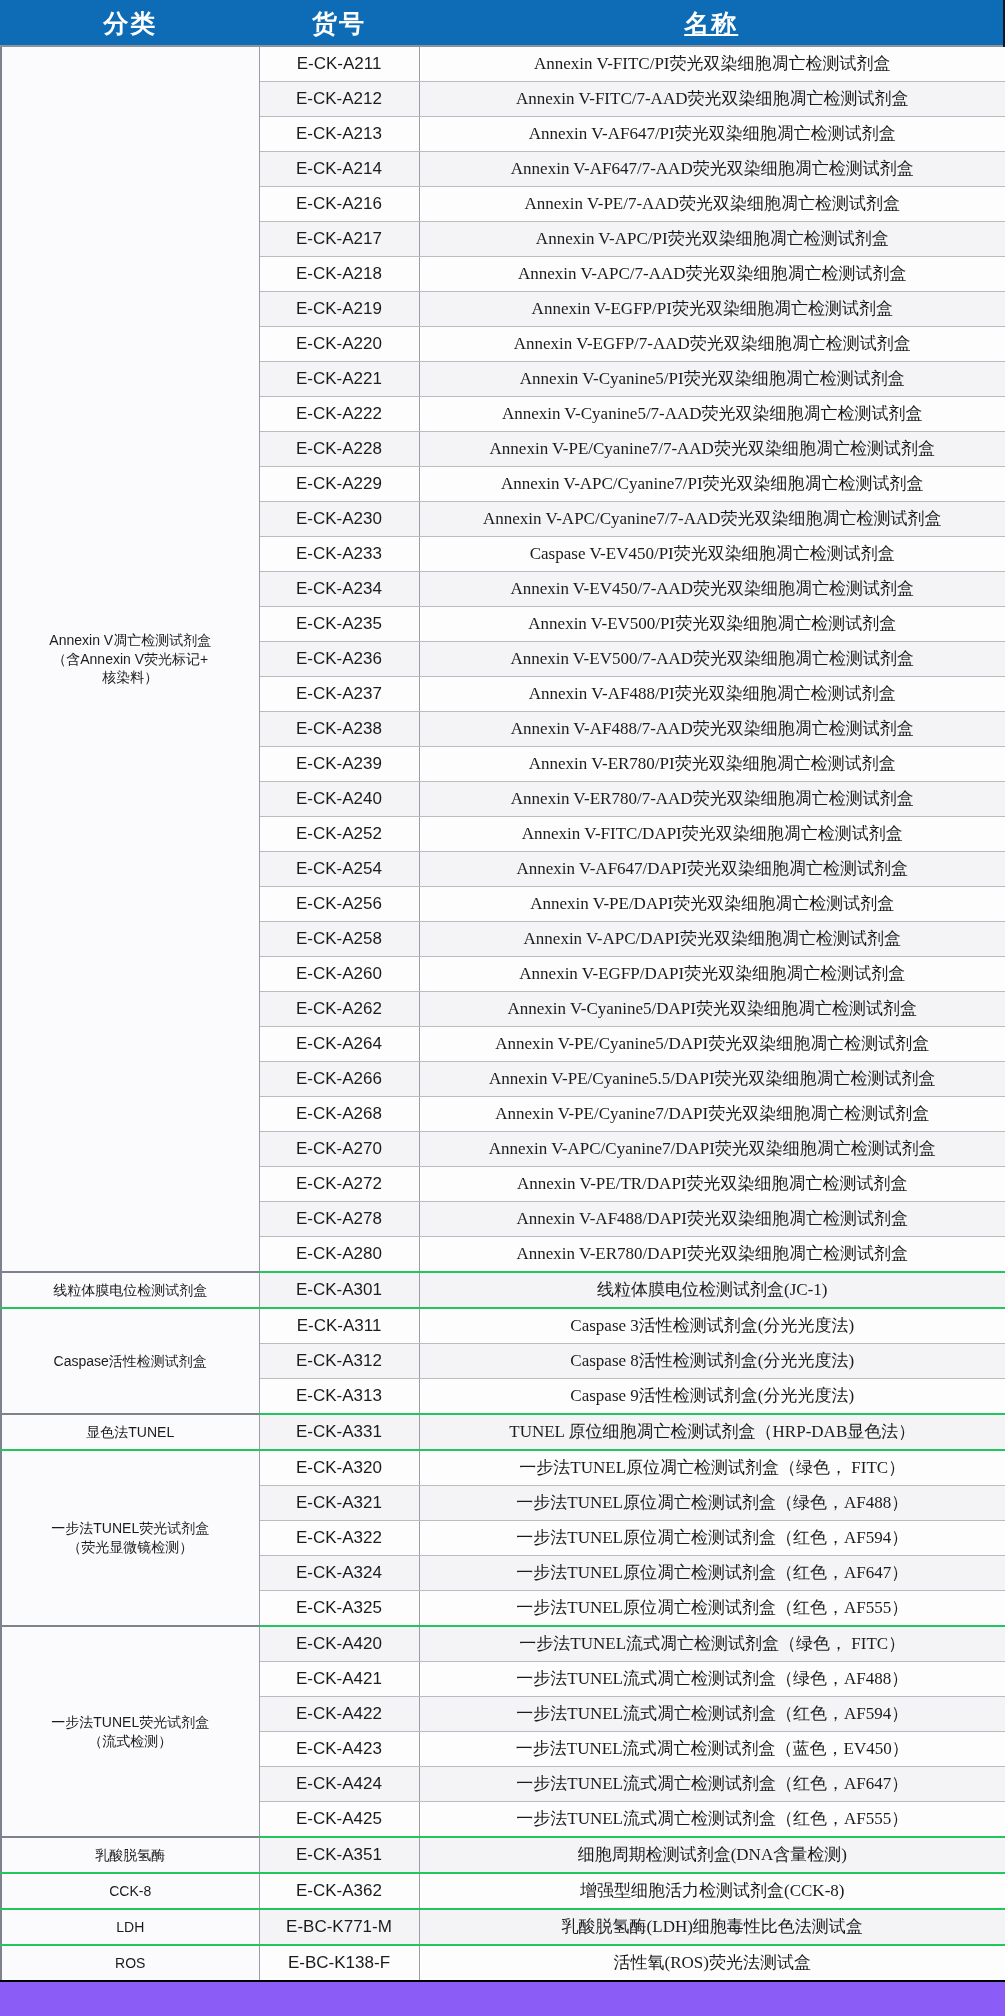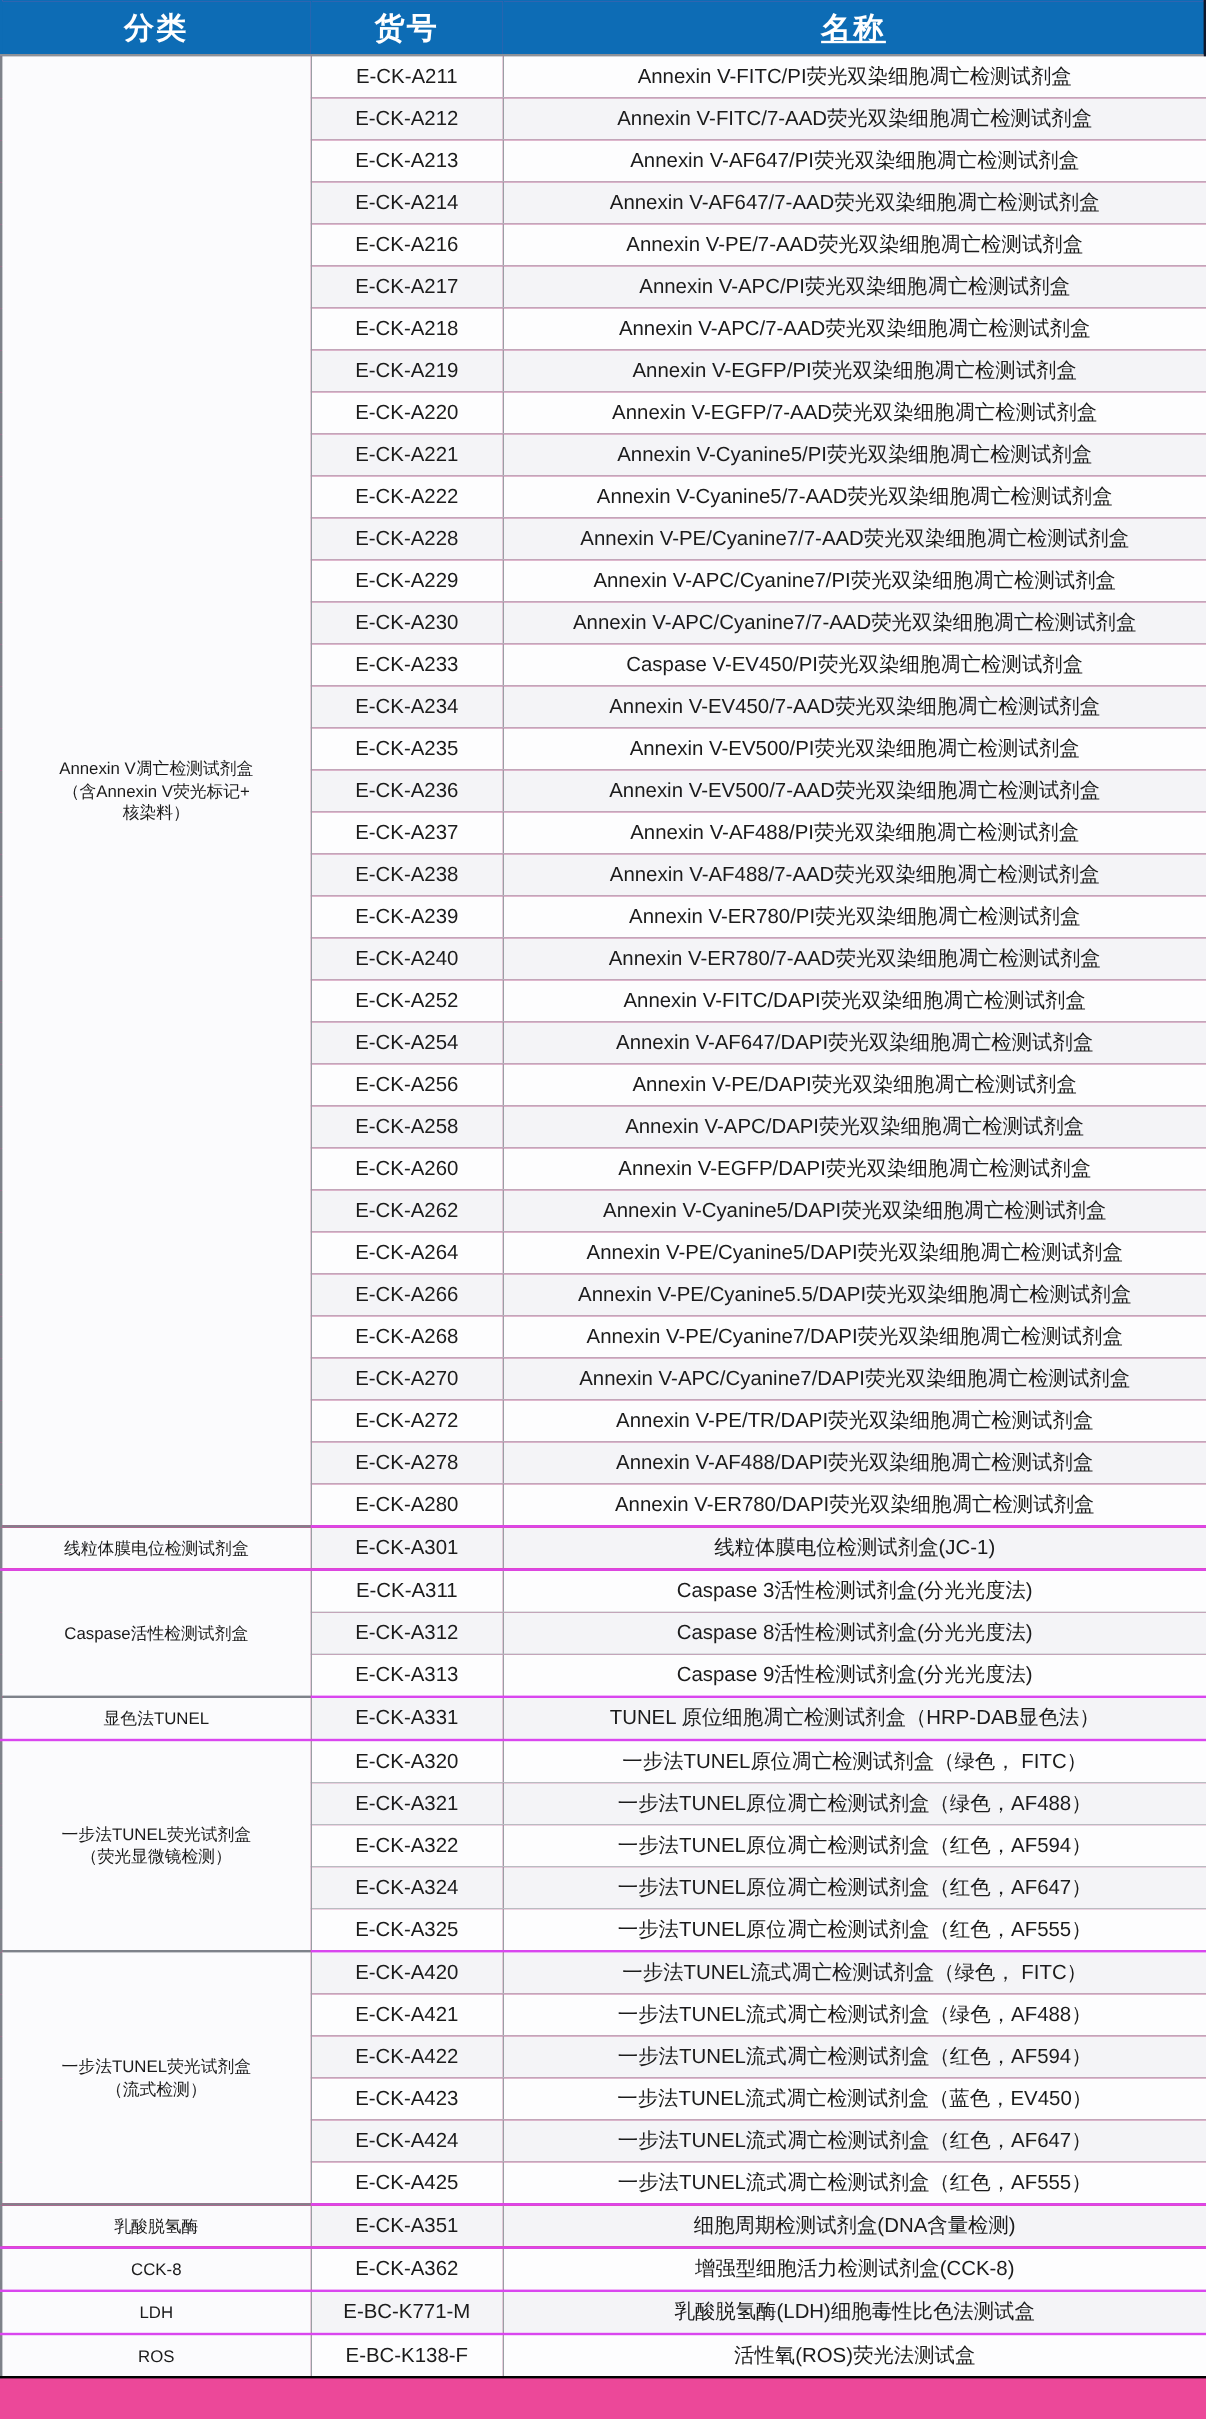--- a/index.html
+++ b/index.html
@@ -13,7 +13,7 @@
     width:1005px;height:2016px;
     position:relative;
     box-sizing:border-box;
-    background:#ec4899;
+    background:#8b5cf6;
   }
   table.grid{
     width:1005px;

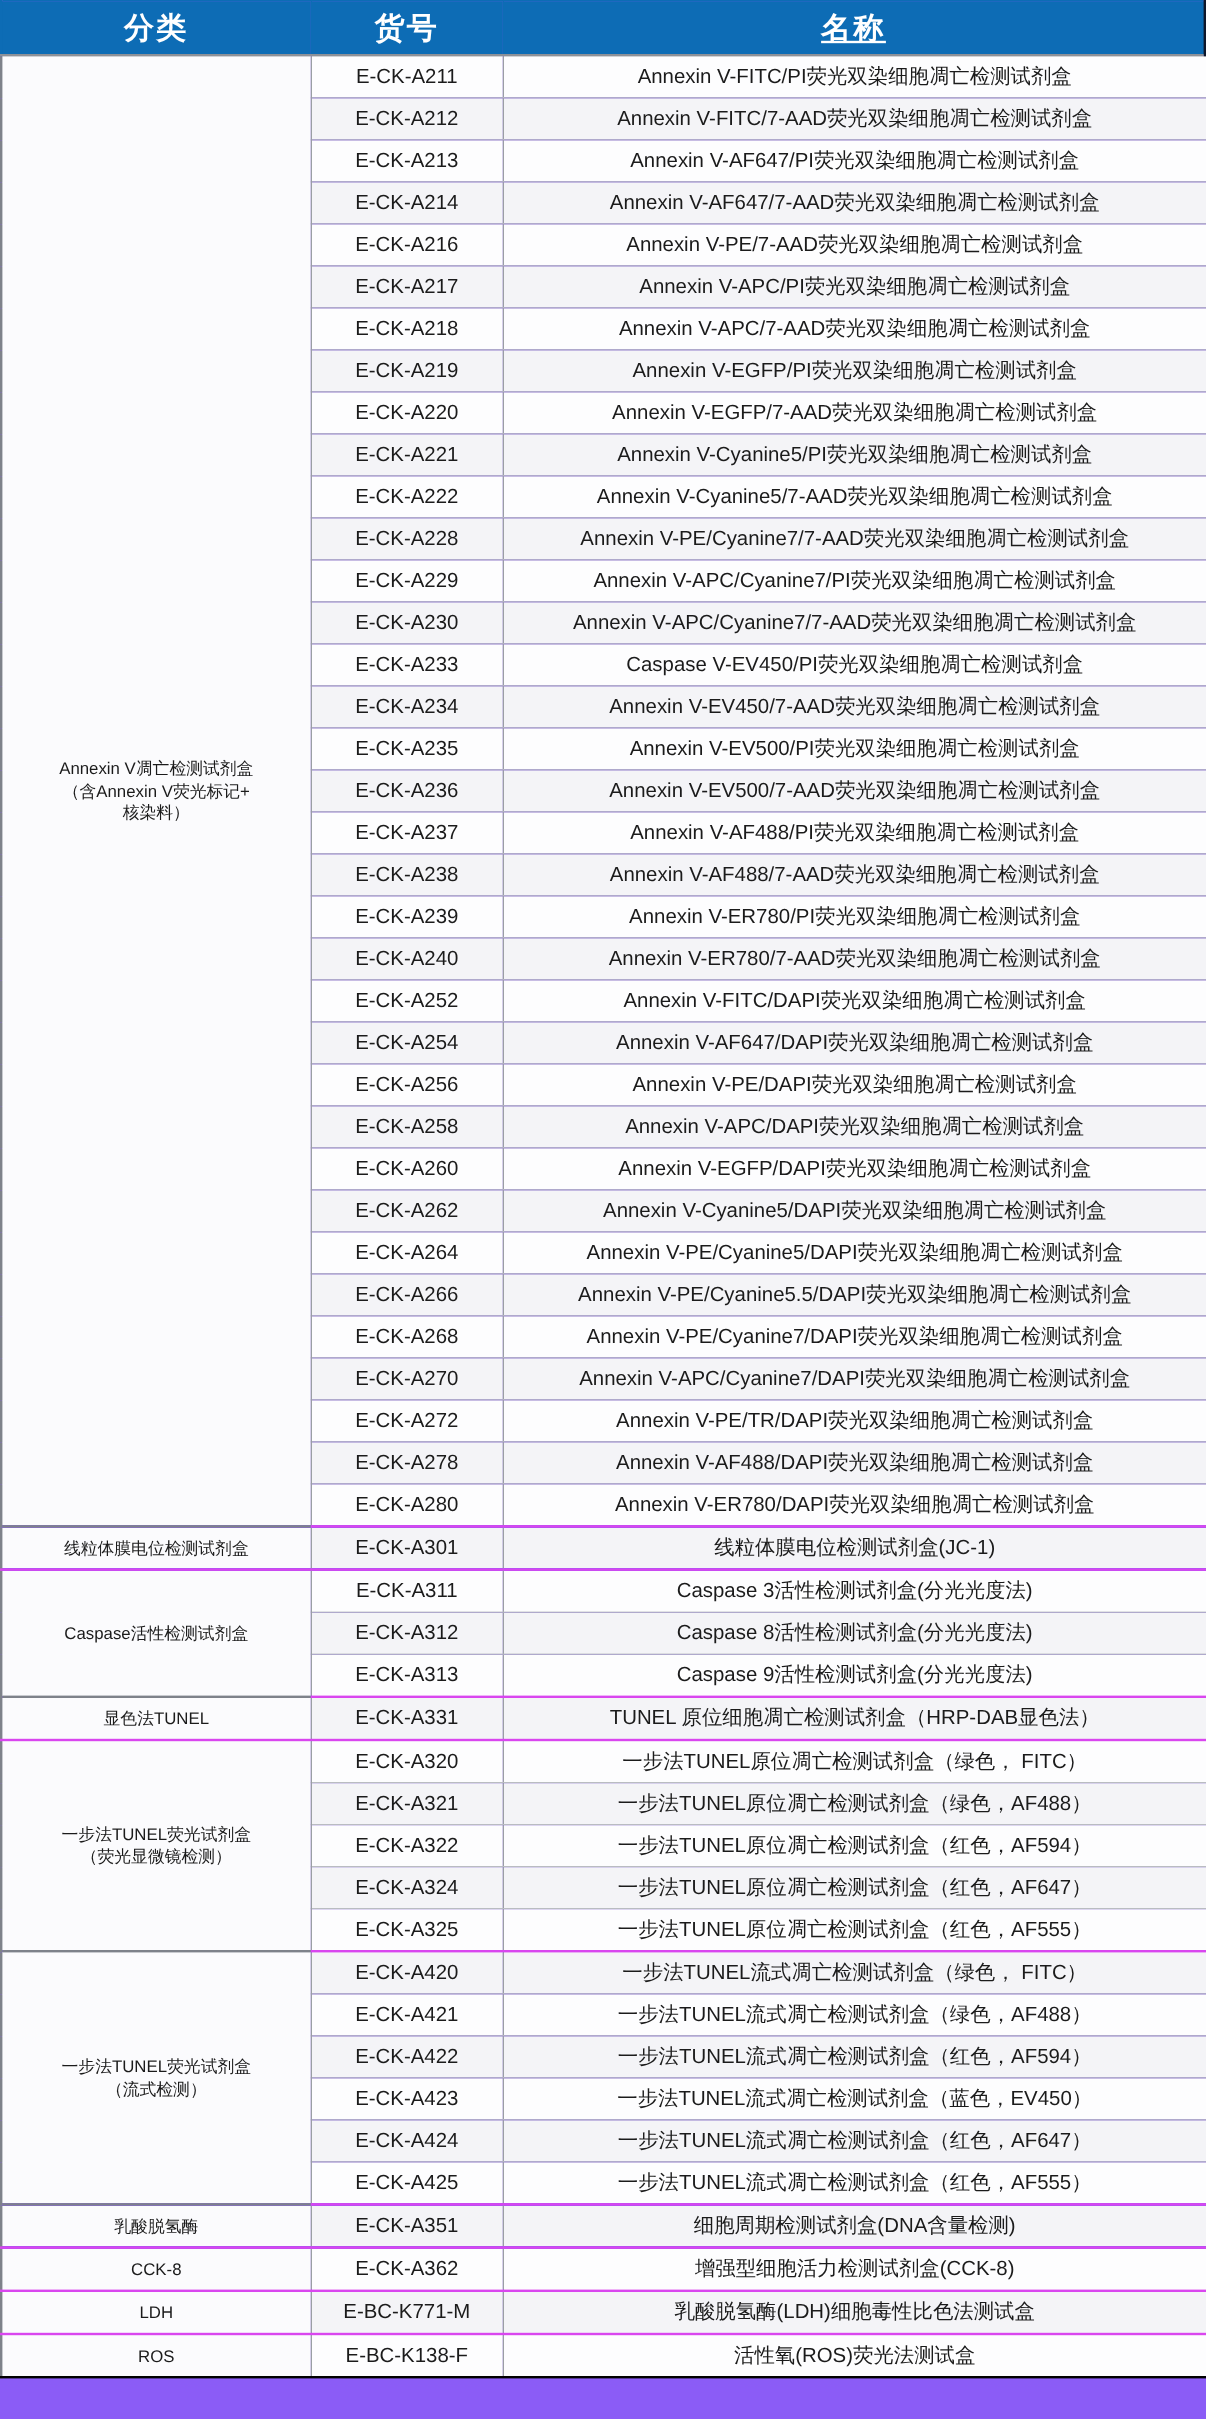--- a/index.html
+++ b/index.html
@@ -70,6 +70,7 @@
   tbody td.name{
     border-right:2px solid #7e828a;
     font-size:17px;
+    font-family:Liberation Serif, serif;
   }
   tbody tr.sec-end td{border-bottom:2px solid #d946ef;}
   tbody tr.sec-start td{border-top:2px solid #7e828a;margin-top:21px;}

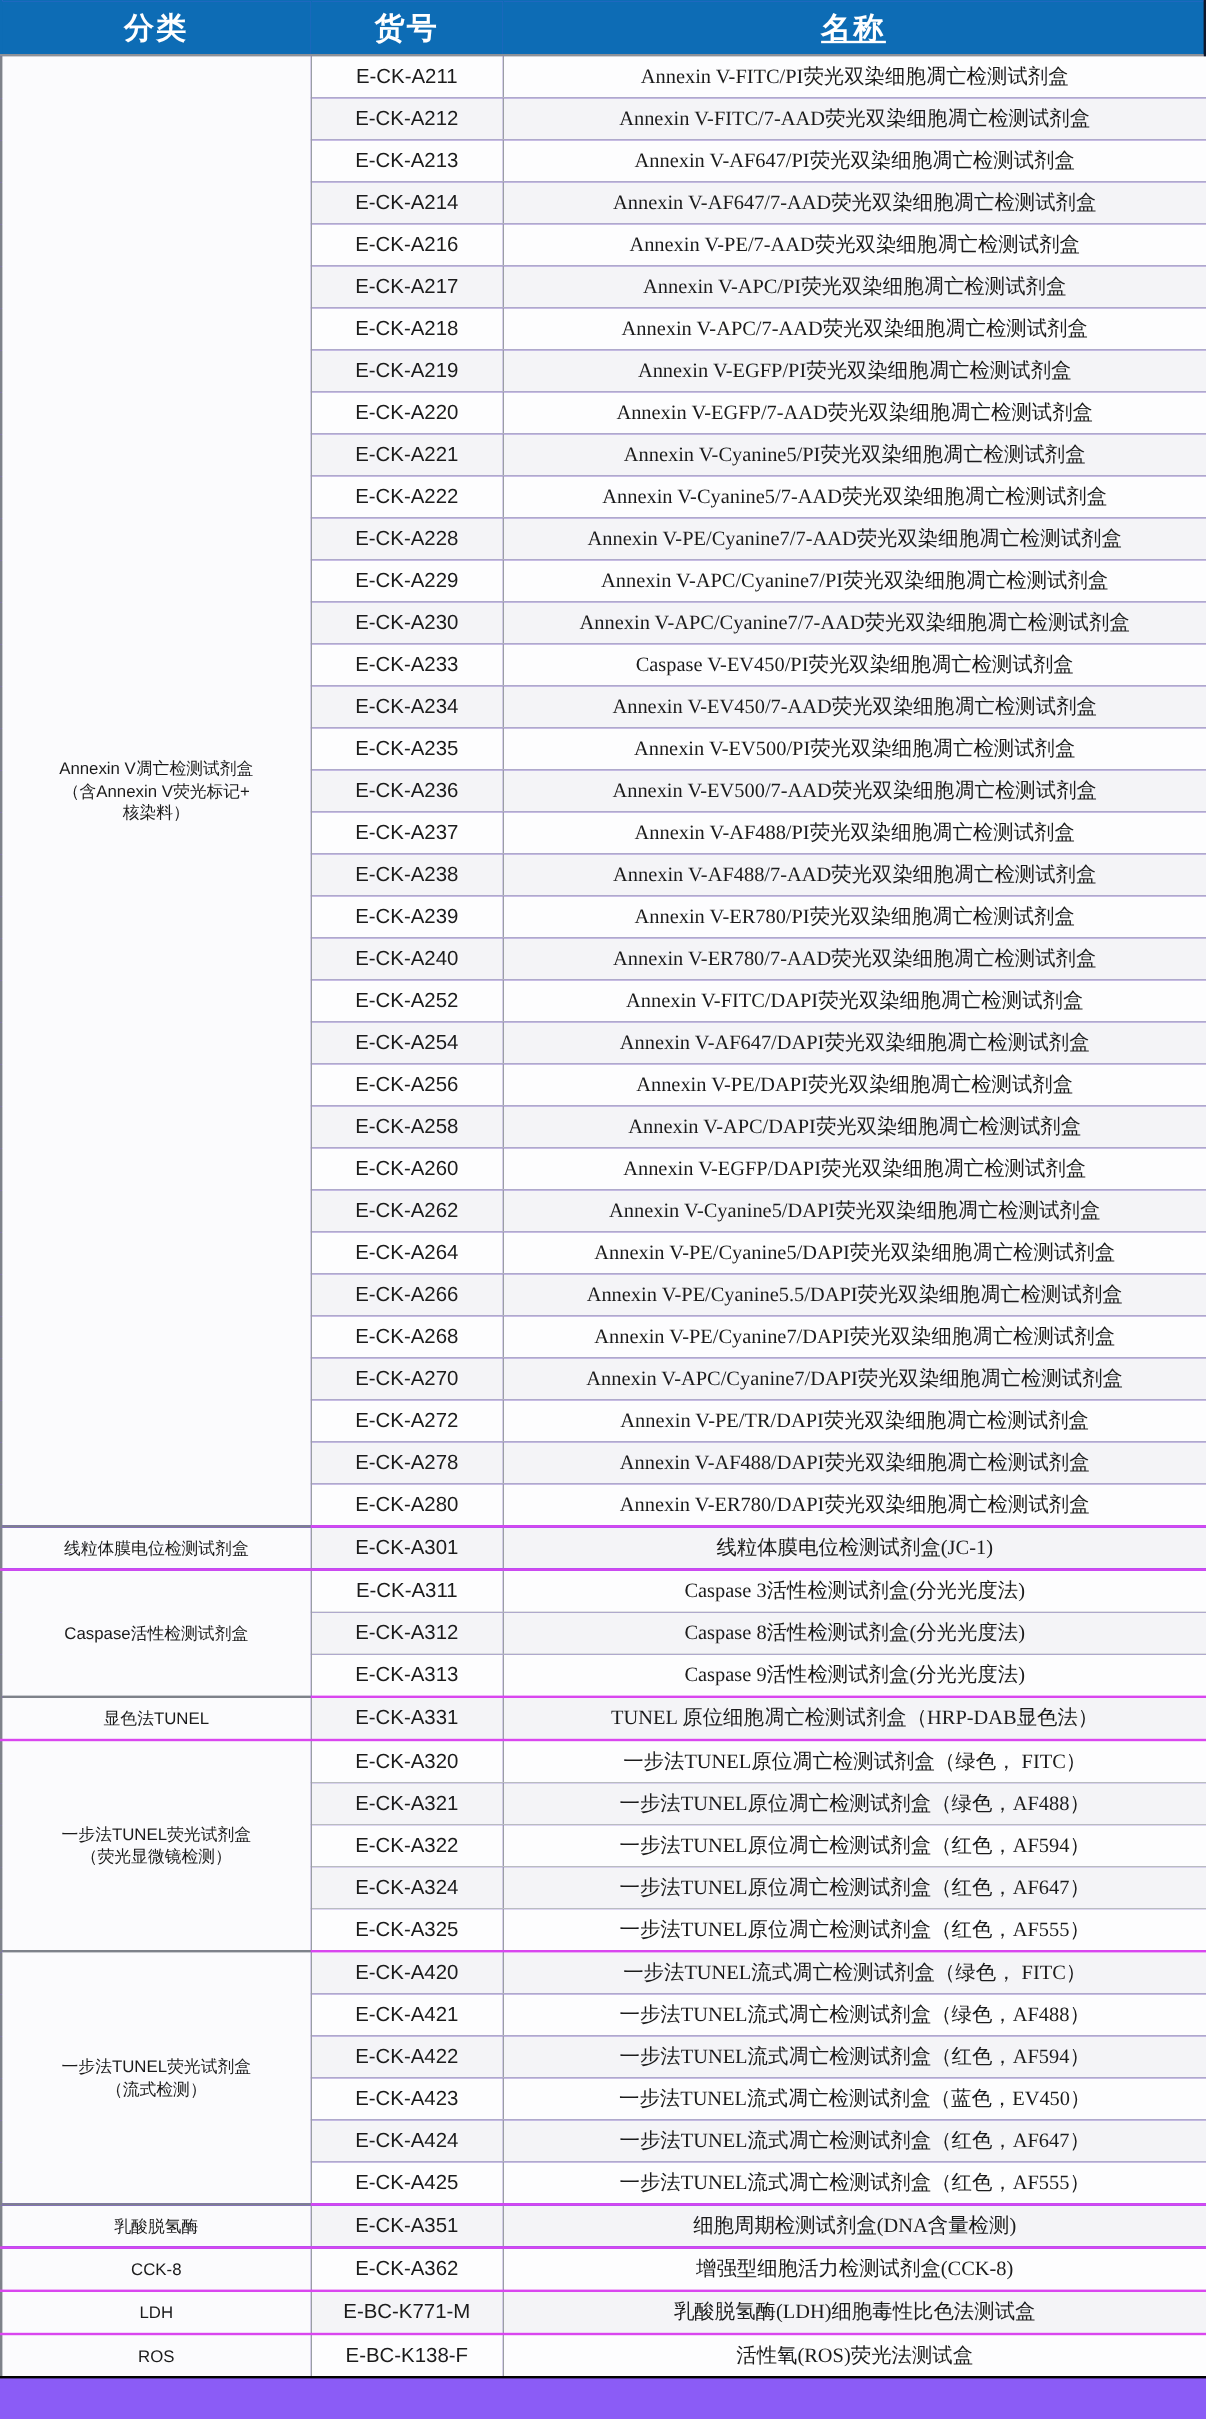--- a/index.html
+++ b/index.html
@@ -72,7 +72,7 @@
     font-size:17px;
     font-family:Liberation Serif, serif;
   }
-  tbody tr.sec-end td{border-bottom:2px solid #d946ef;}
+  tbody tr.sec-end td{border-bottom:2px solid #22c55e;}
   tbody tr.sec-start td{border-top:2px solid #7e828a;margin-top:21px;}
   tbody tr.last td{border-bottom:2px solid #000000;}
 

